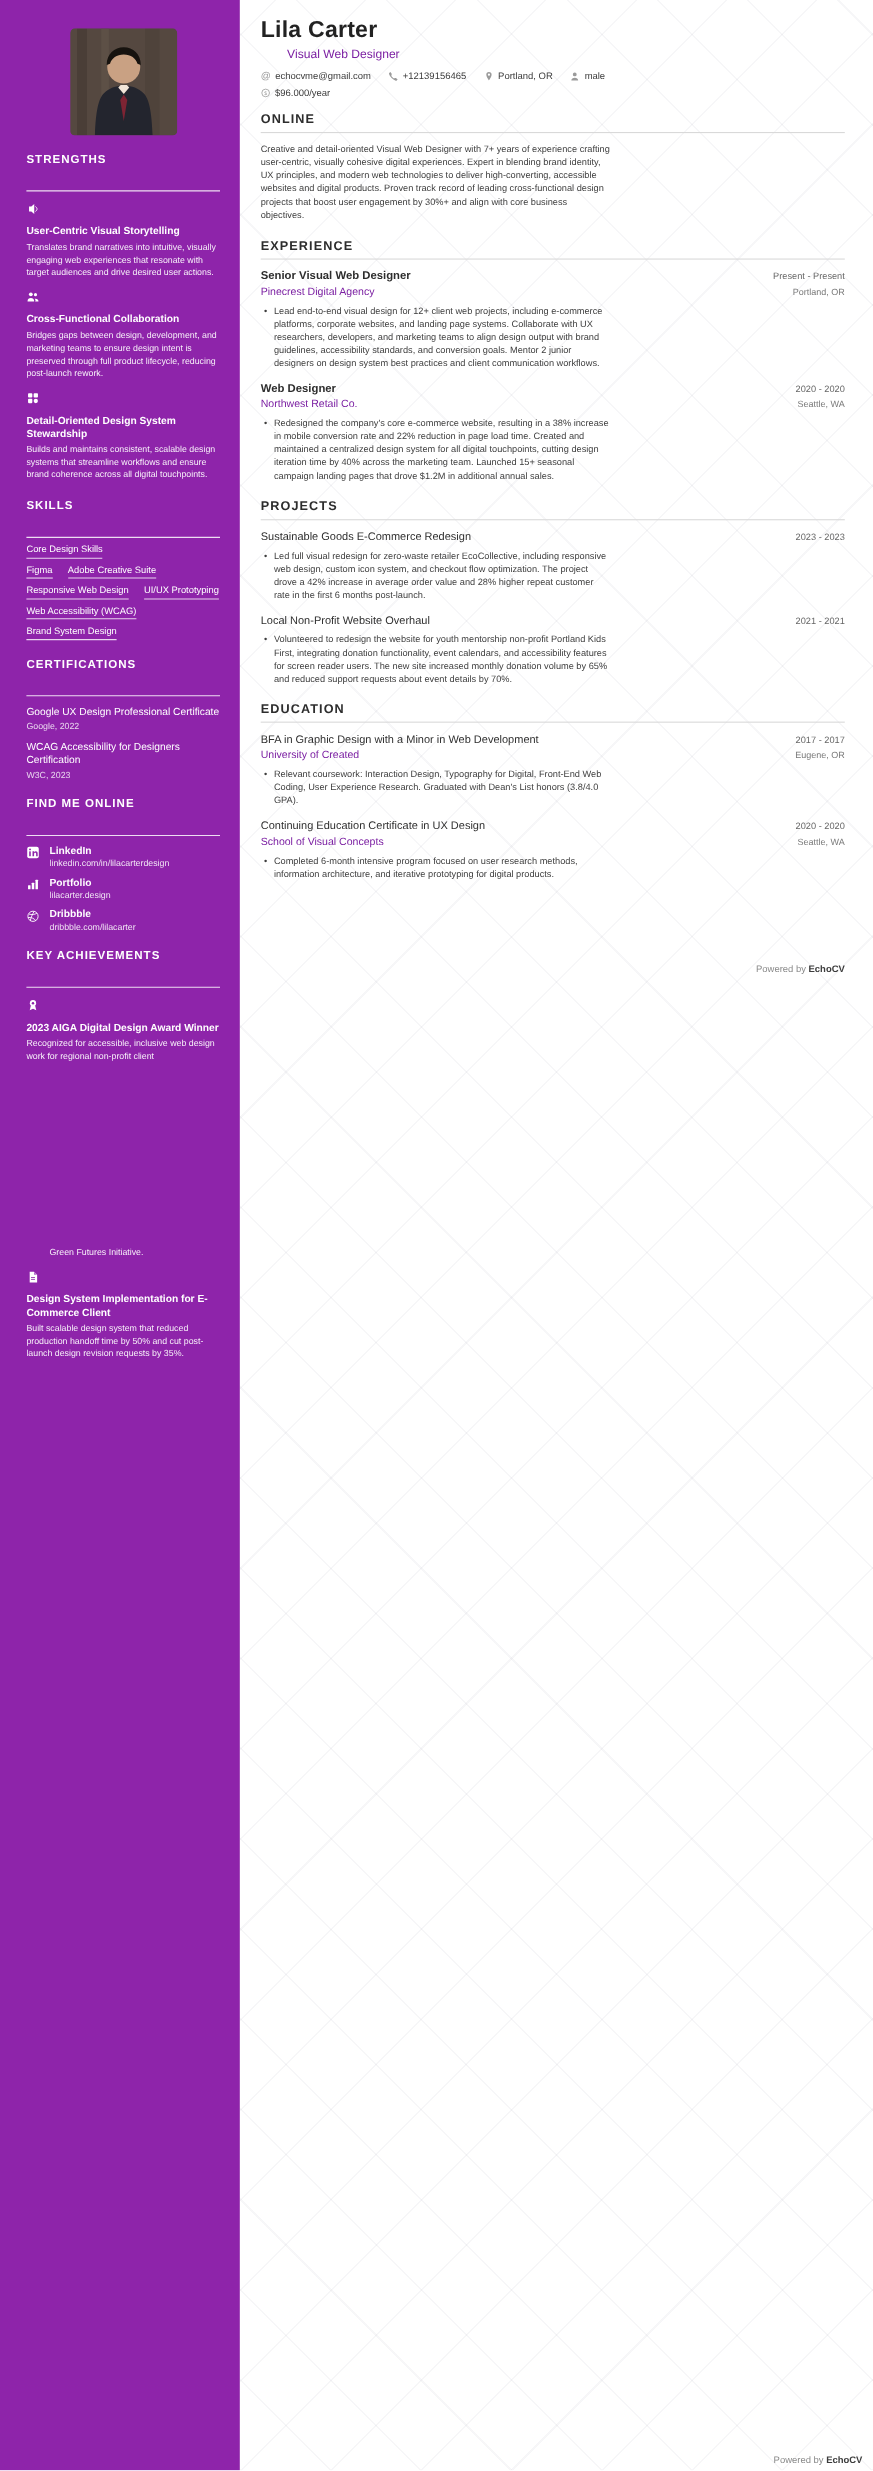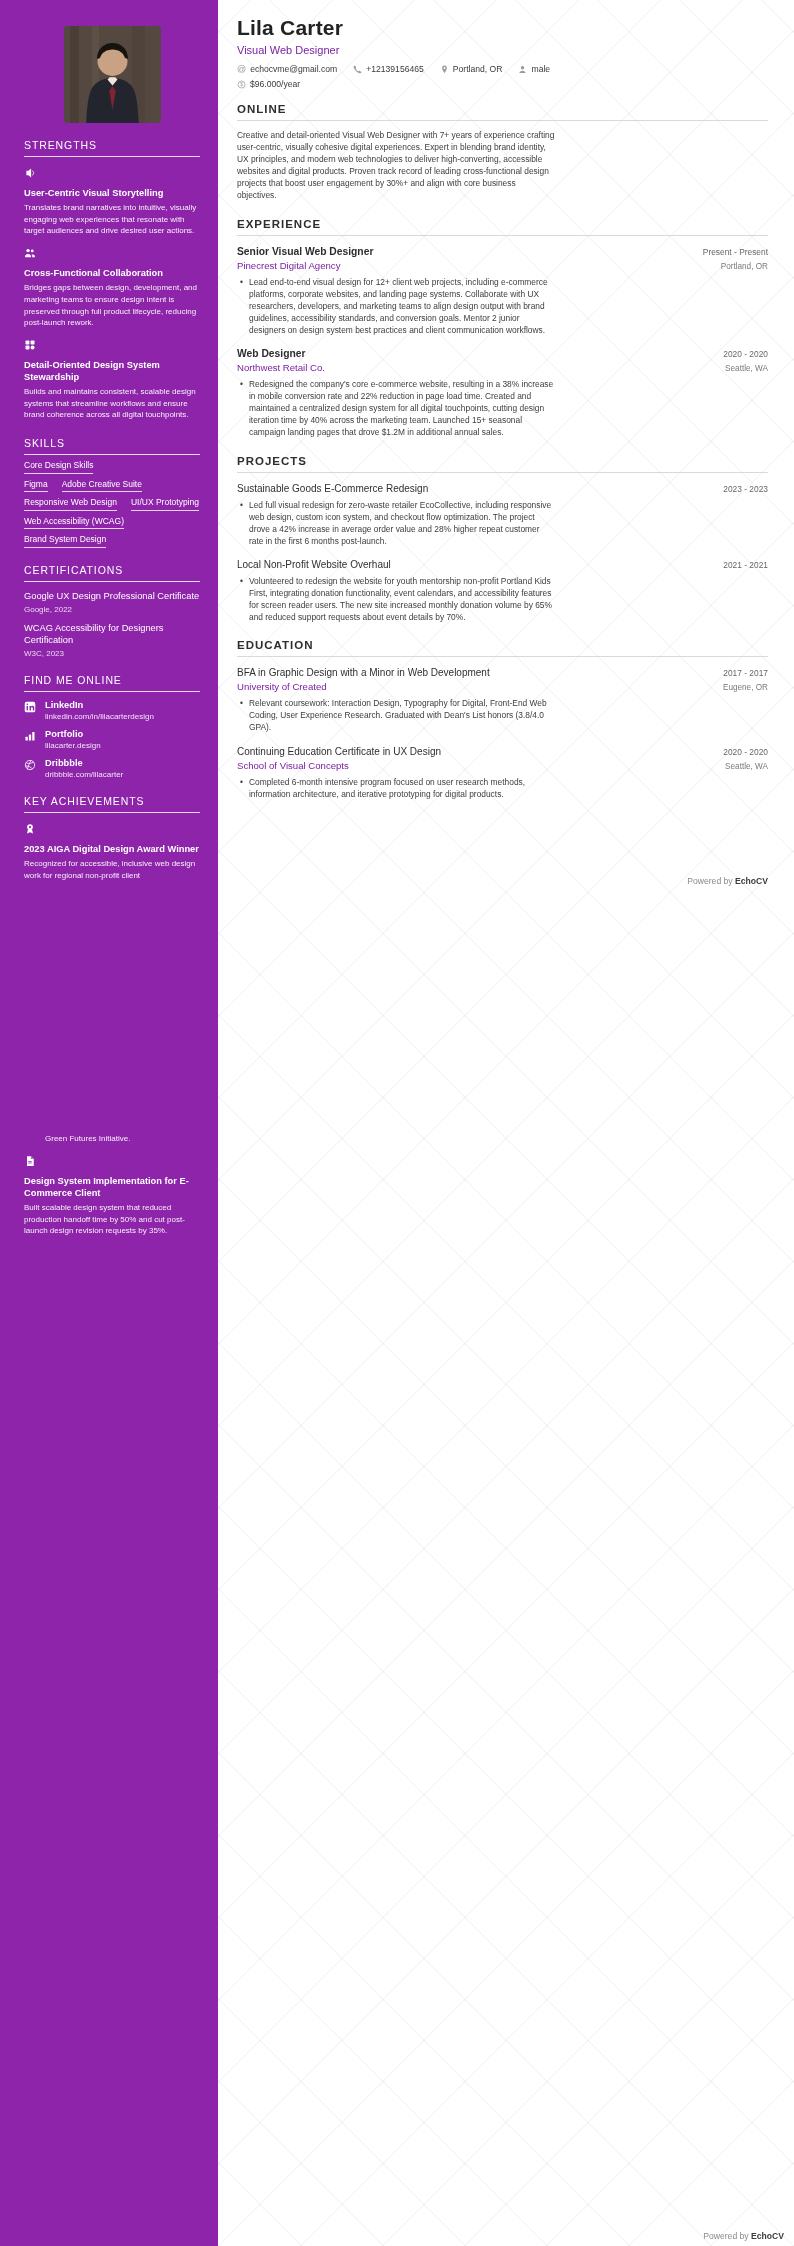--- a/index.html
+++ b/index.html
@@ -56,7 +56,7 @@
       repeating-linear-gradient(-45deg, rgba(90,90,120,.05) 0 1.4px, transparent 1.4px 58px);
   }
   .name { margin: 0; font-size: 21px; font-weight: bold; color: #222; letter-spacing: .2px; }
-  .job-title { font-size: 11px; color: var(--accent, #7b1fa2); margin-top: 4px; }
+  .job-title { font-size: 11px; color: var(--accent, #7b1fa2); margin-top: 4px; margin-left: 24px; }
   .contact-row { display: flex; flex-wrap: wrap; gap: 4px 16px; margin-top: 8px; font-size: 8.6px; color: #3a3a3a; align-items: center; }
   .contact-row.second { margin-top: 5px; }
   .contact { display: inline-flex; align-items: center; gap: 4px; }

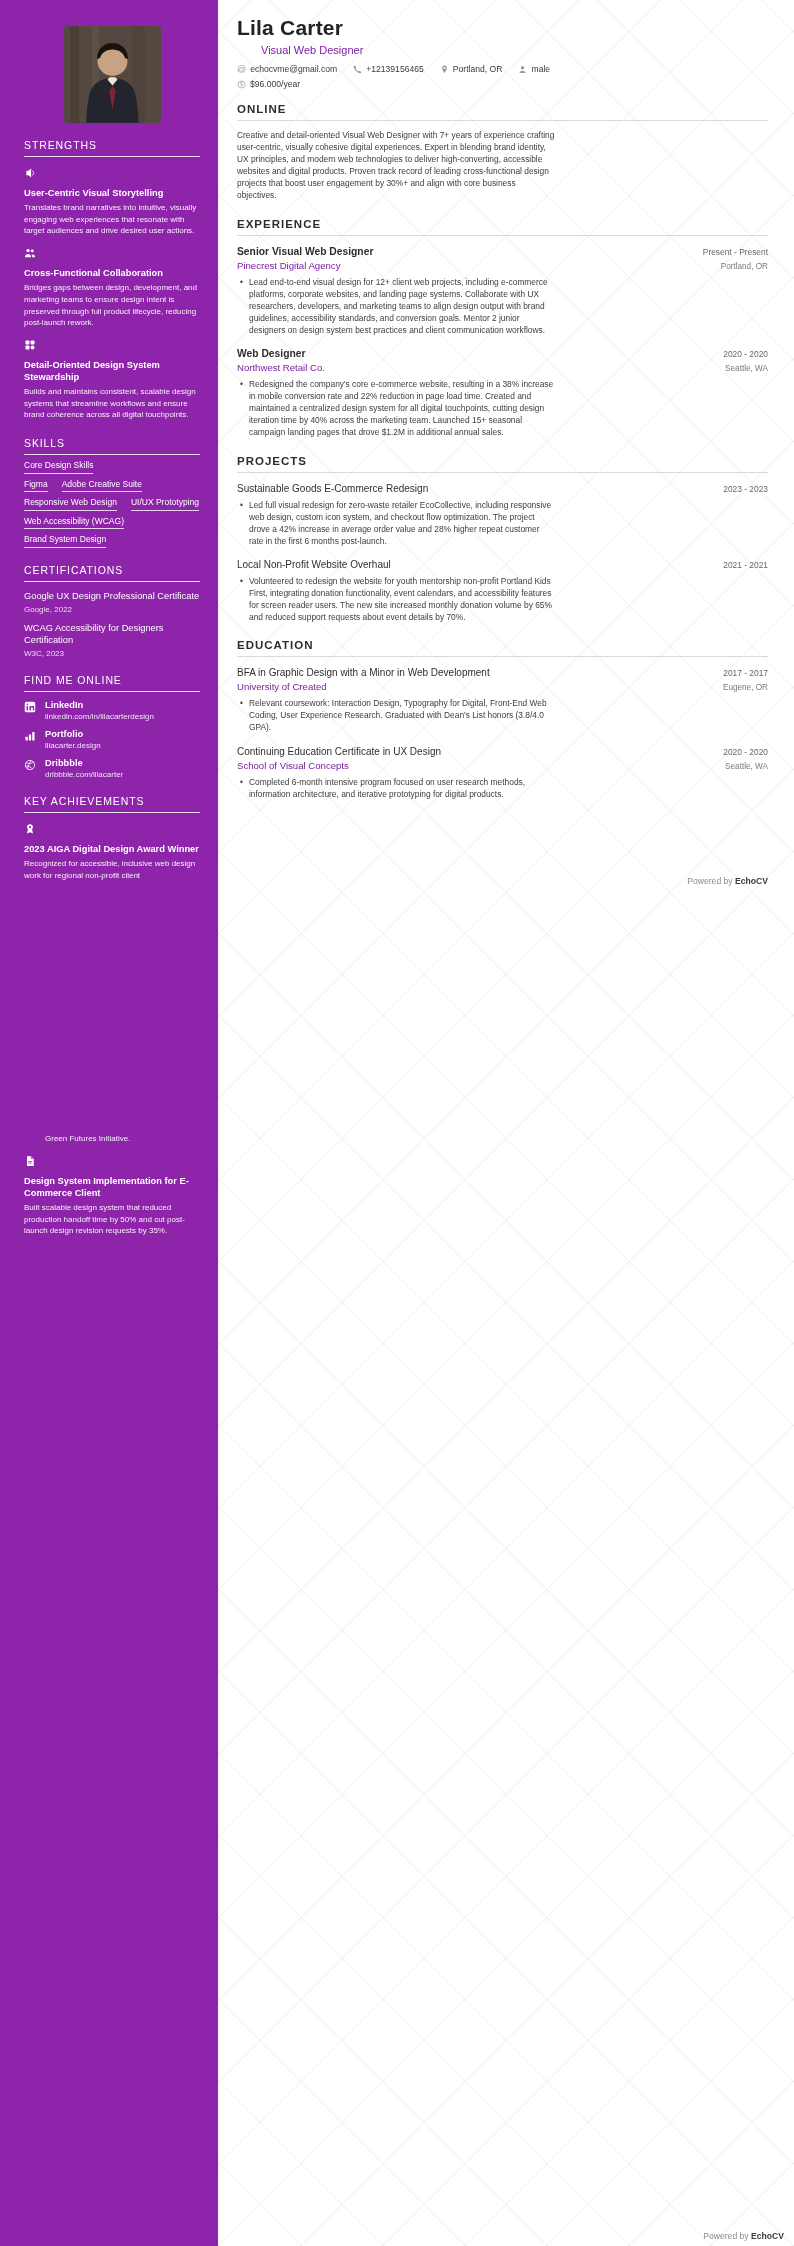--- a/index.html
+++ b/index.html
@@ -26,8 +26,8 @@
   }
   .photo svg { display: block; width: 100%; height: 100%; }
   .sb-heading {
-    font-size: 10.5px; font-weight: normal; letter-spacing: .9px; color: #fff;
-    margin: 16px 0 0 0; padding-bottom: 5px;
+    font-size: 10.5px; font-weight: bold; letter-spacing: .9px; color: #fff;
+    margin: 16px 0 0 0; padding-bottom: 22px;
     border-bottom: 1px solid rgba(255,255,255,.85);
   }
   .sb-item { display: flex; gap: 8px; margin-top: 9px; flex-direction: column; }

